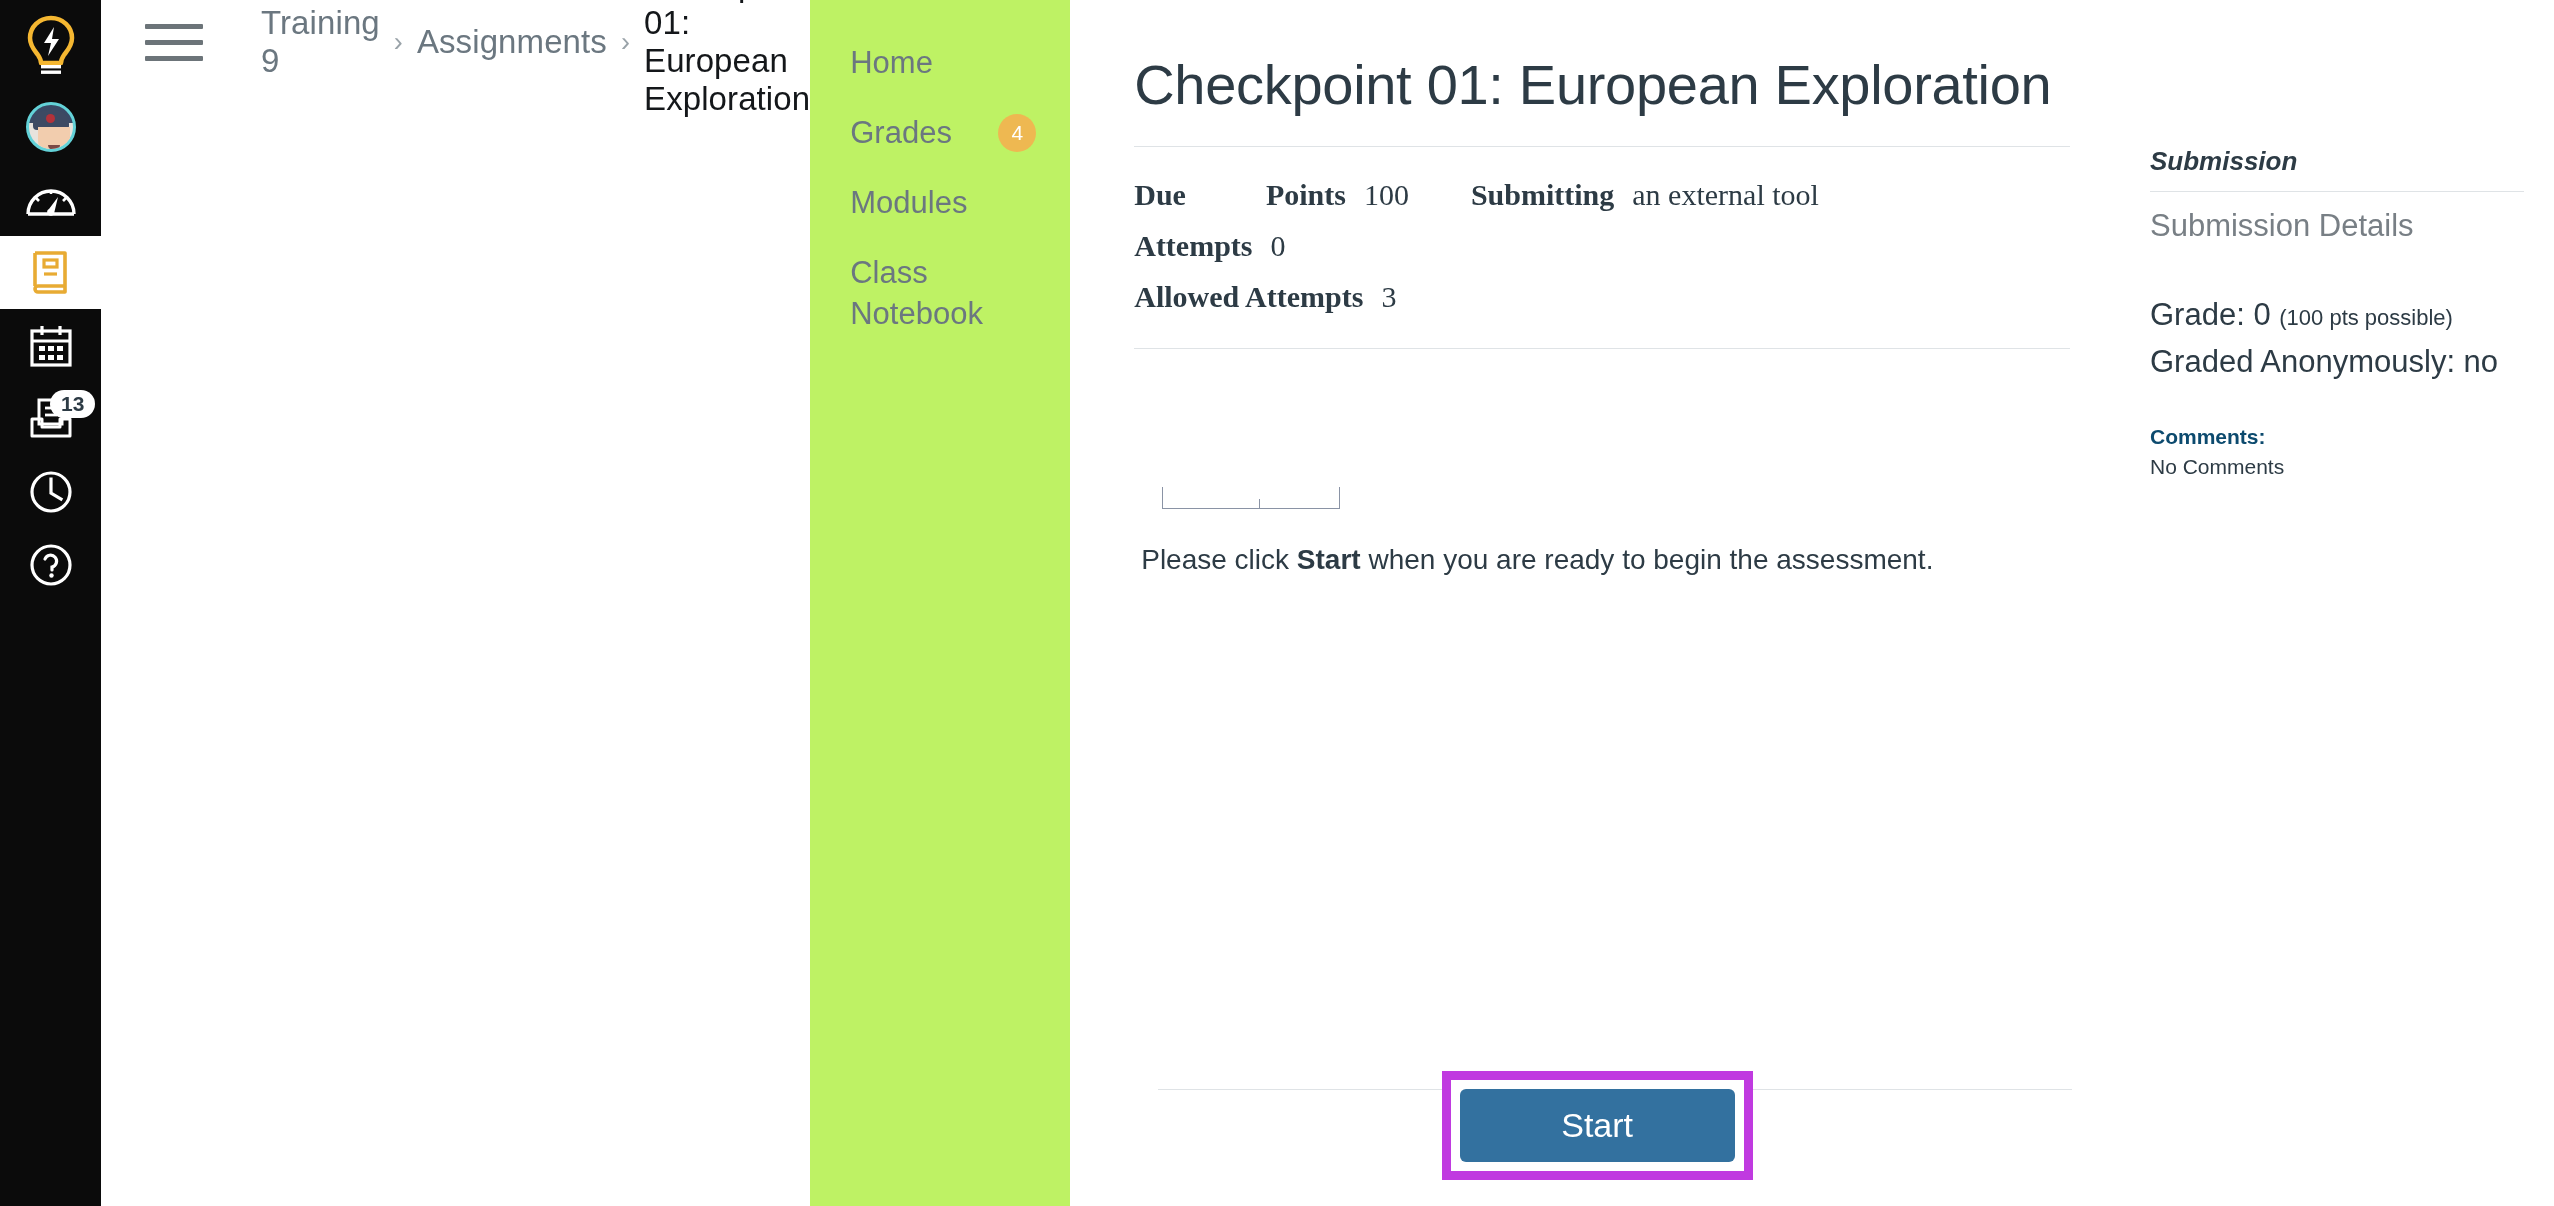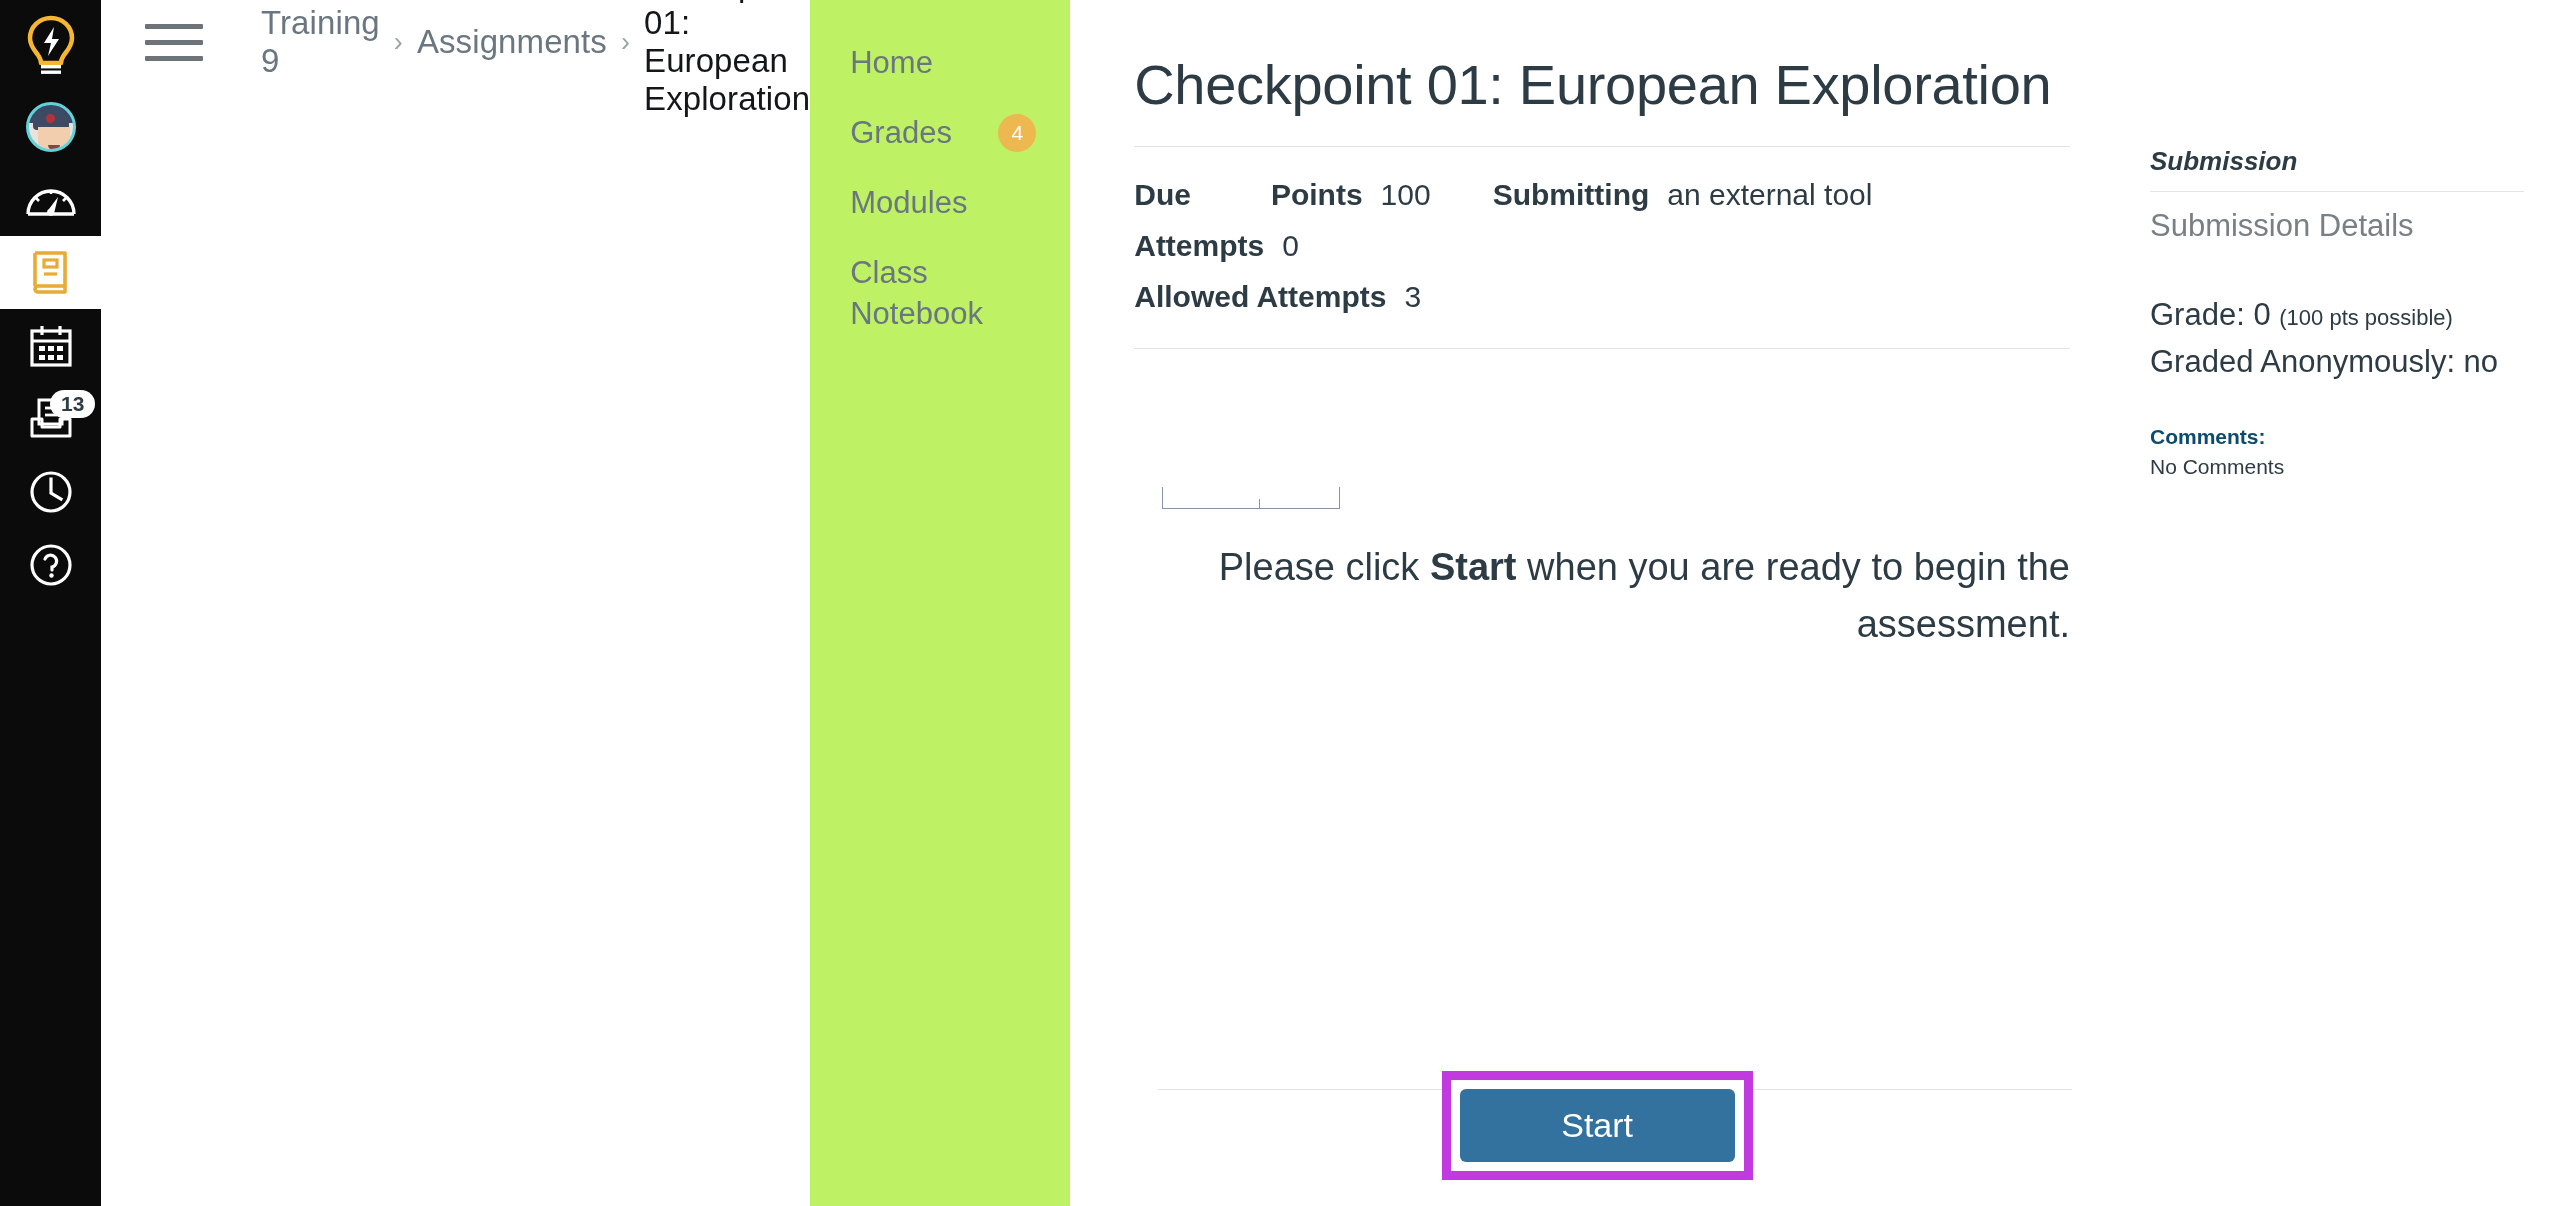--- a/index.html
+++ b/index.html
@@ -133,7 +133,7 @@
     display: flex; align-items: baseline; flex-wrap: wrap;
     font-size: 30px; color: #2d3b45; line-height: 1.7;
   }
-  .detail-pair { display: flex; align-items: center; margin-right: 62px; }
+  .detail-pair { display: flex; align-items: center; margin-right: 62px; font-family: Liberation Serif, serif; }
   .detail-label { font-weight: 700; color: #2d3b45; margin-right: 18px; }
   .detail-value { font-weight: 400; color: #2d3b45; }
 

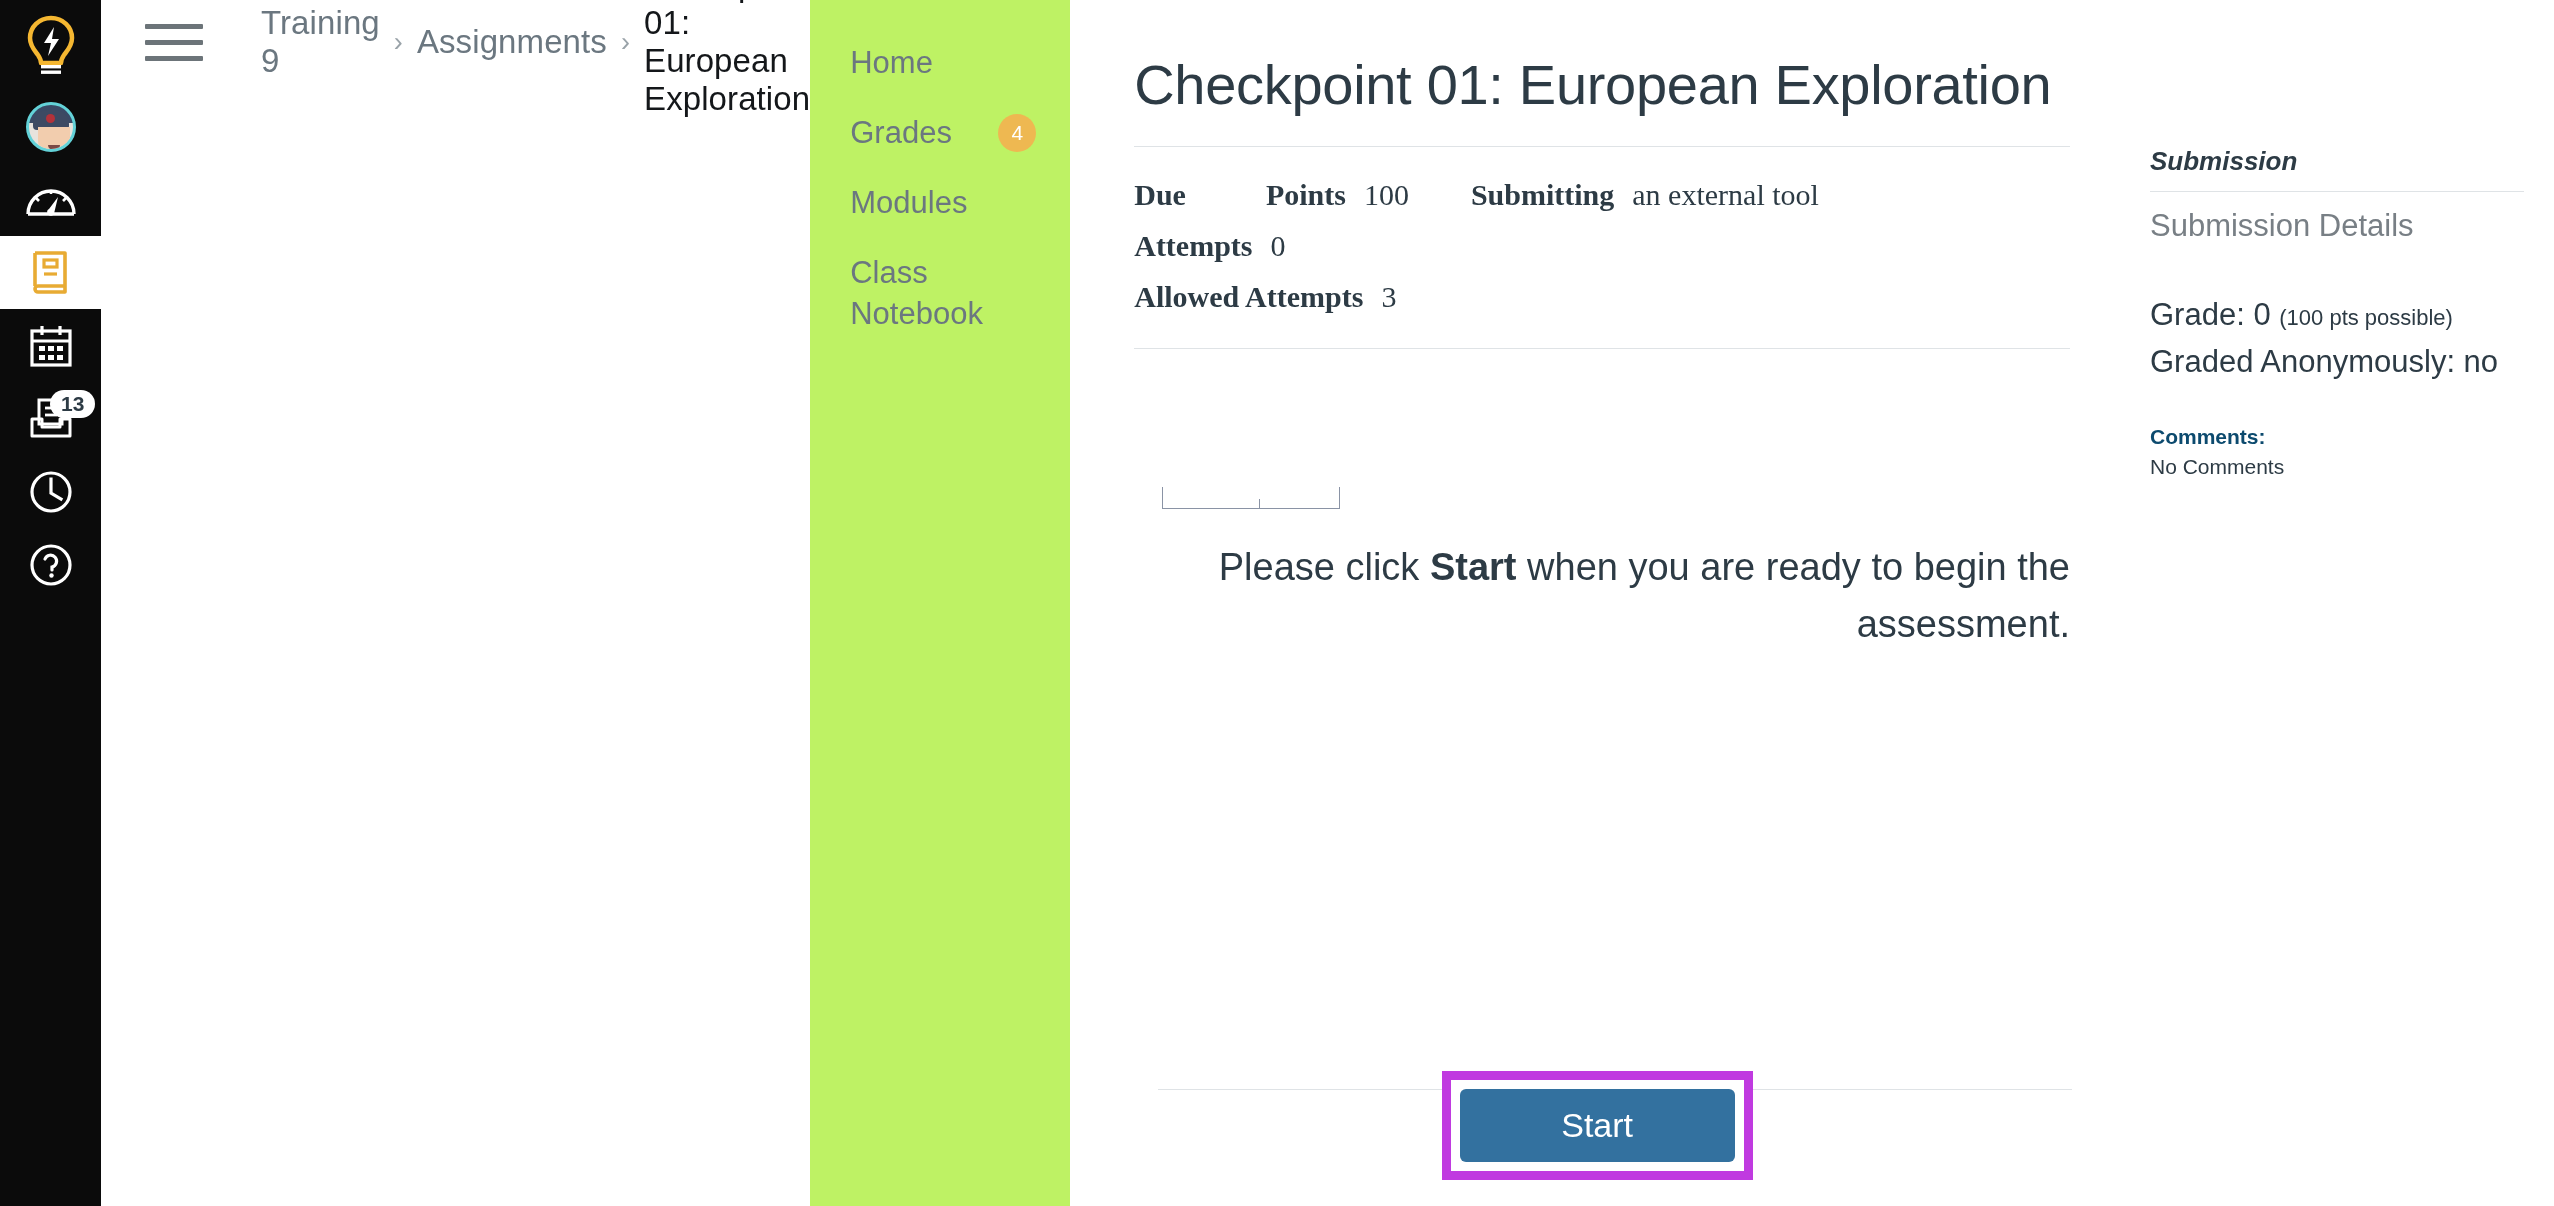--- a/index.html
+++ b/index.html
@@ -151,8 +151,8 @@
     background: #8a93a5;
   }
   .start-instruction {
-    position: absolute; left: 24px; top: 190px;
-    font-size: 38px; color: #2d3b45; line-height: 1.5; text-align: right;
+    position: absolute; left: 7px; top: 190px;
+    font-size: 28px; color: #2d3b45; line-height: 1.5; text-align: right;
   }
   .start-instruction b { font-weight: 700; }
 

